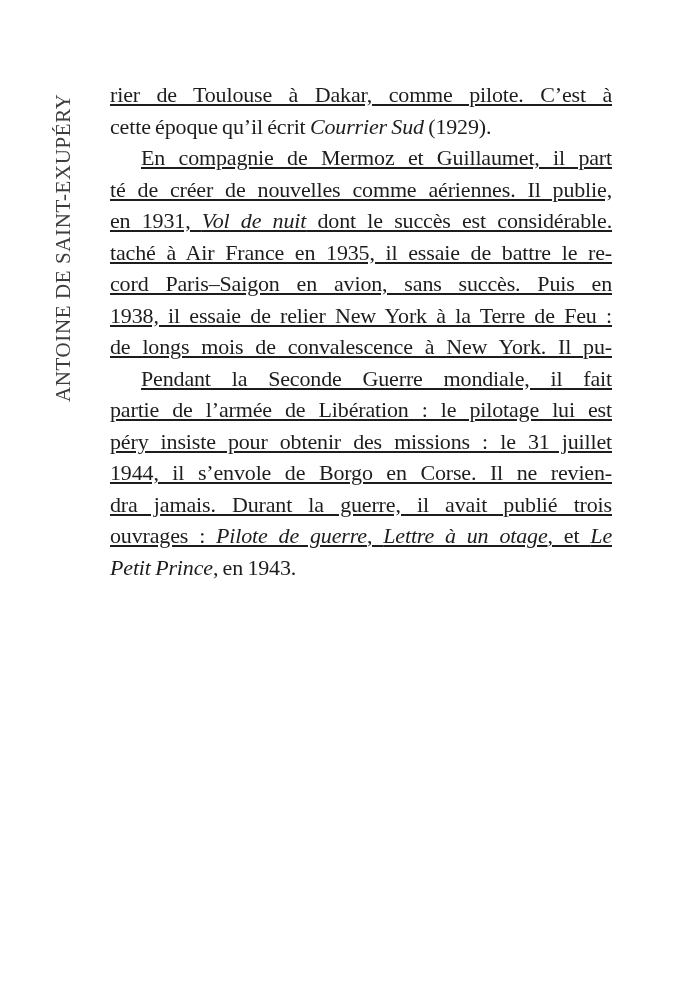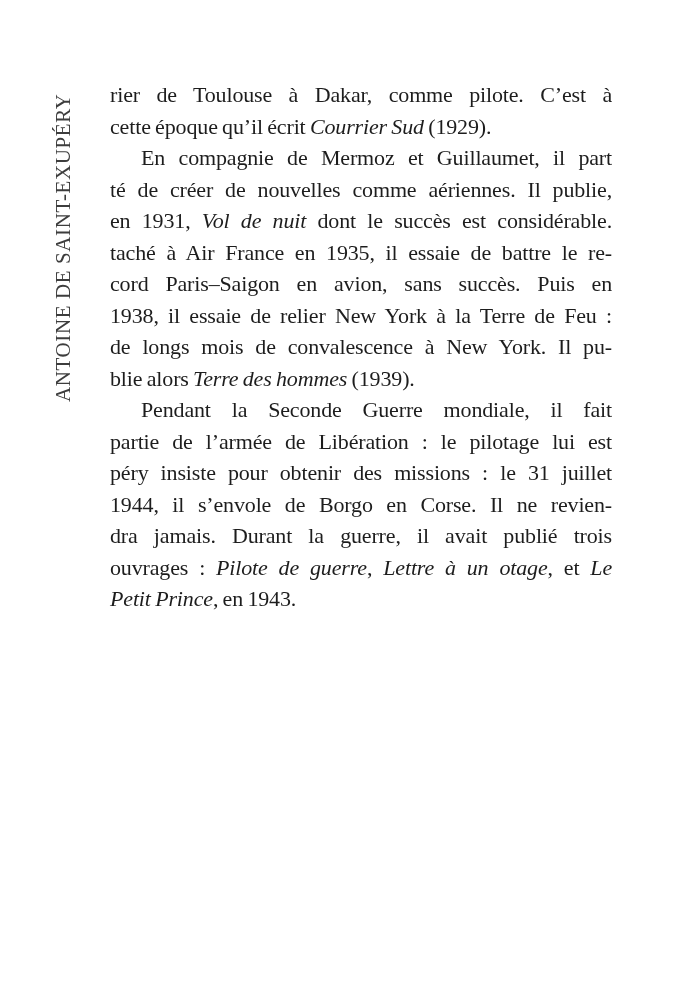--- a/index.html
+++ b/index.html
@@ -47,6 +47,7 @@
   .line.j {
     text-align: justify;
     text-align-last: justify;
+    text-decoration: underline;
   }
   .line.ind {
     text-indent: 31px;

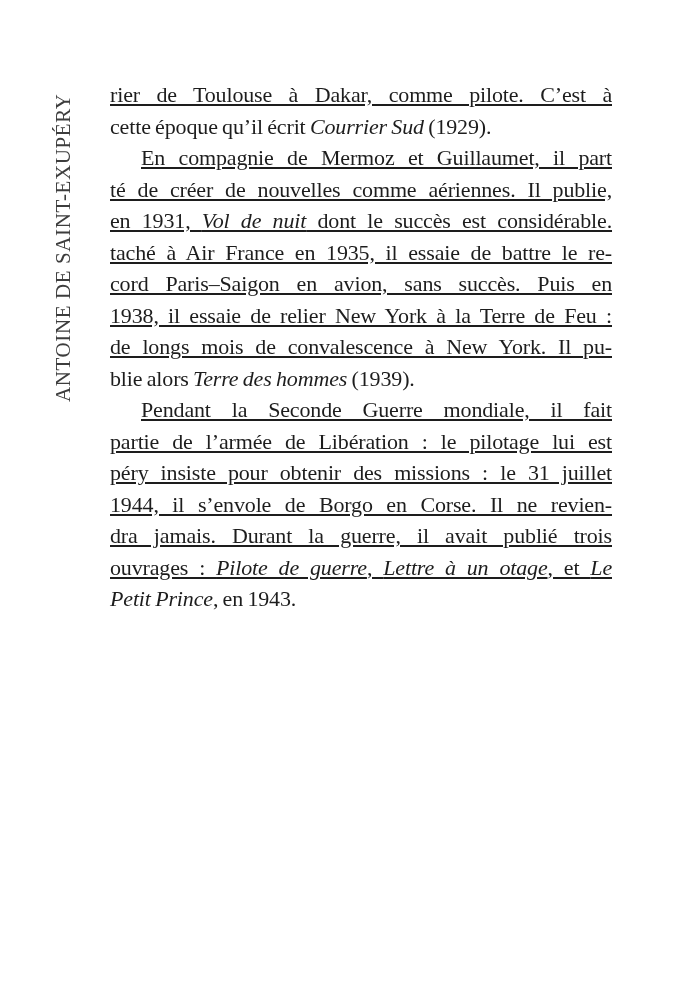--- a/index.html
+++ b/index.html
@@ -71,7 +71,6 @@
       <div class="line j"><span>cord Paris–Saigon en avion, sans succès. Puis en</span></div>
       <div class="line j"><span>1938, il essaie de relier New York à la Terre de Feu :</span></div>
       <div class="line j"><span>de longs mois de convalescence à New York. Il pu-</span></div>
-      <div class="line"><span>blie alors </span><em>Terre des hommes</em><span> (1939).</span></div>
       <div class="line j ind"><span>Pendant la Seconde Guerre mondiale, il fait</span></div>
       <div class="line j"><span>partie de l’armée de Libération : le pilotage lui est</span></div>
       <div class="line j"><span>péry insiste pour obtenir des missions : le 31 juillet</span></div>

